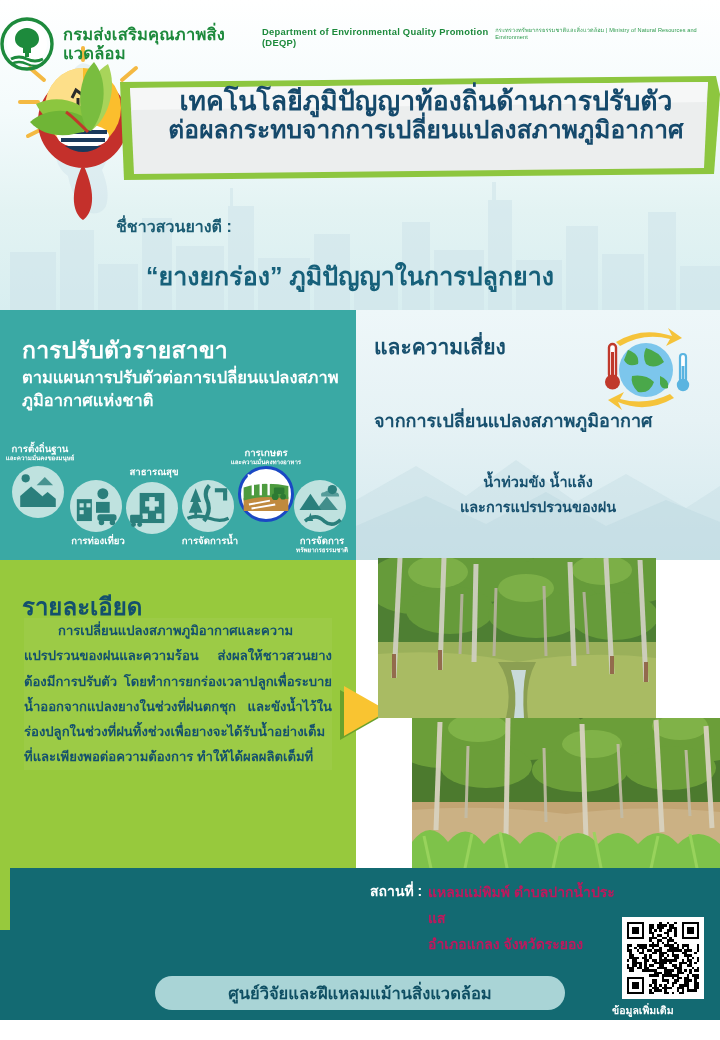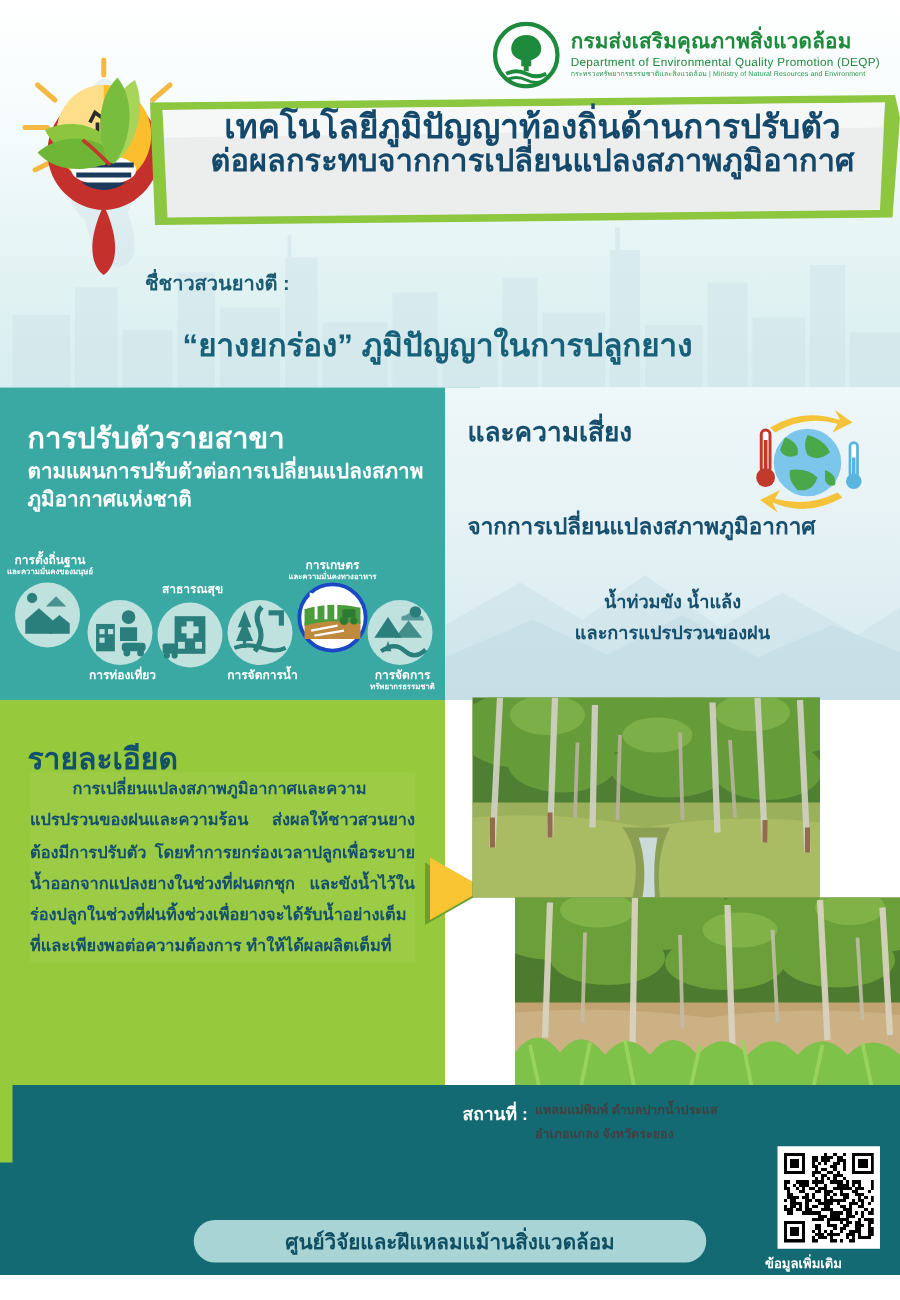--- a/index.html
+++ b/index.html
@@ -38,7 +38,7 @@
 
   .logo{position:absolute;right:16px;top:14px;height:60px;display:flex;align-items:center;gap:9px;}
   .logo-mark{width:54px;height:54px;flex:0 0 54px;}
-  .logo-txt{display:flex;flex-direction:column;justify-content:flex-start;color:#1d8a3c;}
+  .logo-txt{display:flex;flex-direction:row;justify-content:flex-start;color:#1d8a3c;}
   .logo-th{font-size:16.5px;font-weight:bold;letter-spacing:.2px;line-height:1.15;}
   .logo-en{font-size:9.4px;font-weight:normal;letter-spacing:.25px;line-height:1.2;margin-top:1px;}
   .logo-sub{font-size:5.6px;letter-spacing:.1px;line-height:1.2;margin-top:2px;color:#2c9a4c;}

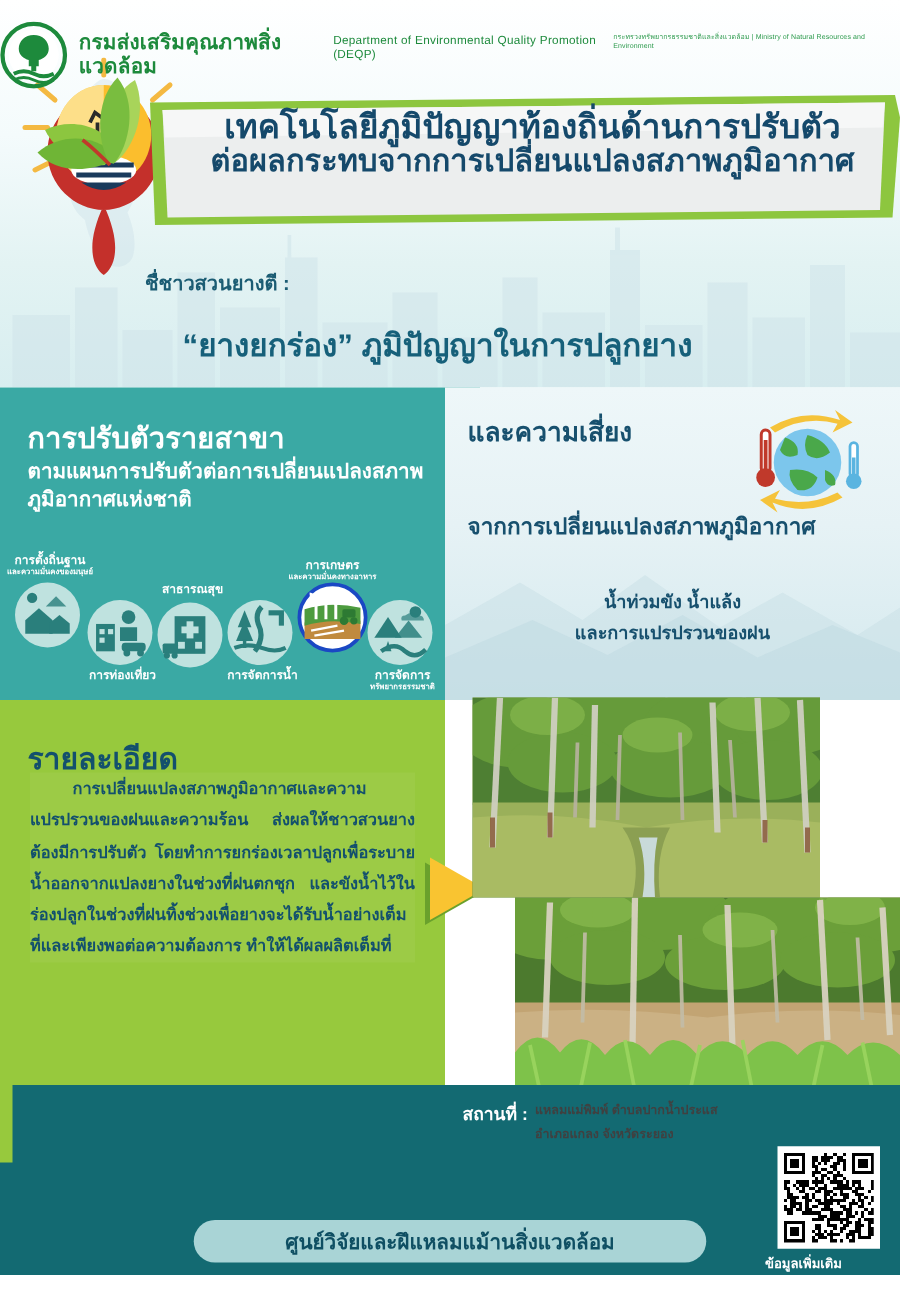--- a/index.html
+++ b/index.html
@@ -40,7 +40,7 @@
   .logo-mark{width:54px;height:54px;flex:0 0 54px;}
   .logo-txt{display:flex;flex-direction:row;justify-content:flex-start;color:#1d8a3c;}
   .logo-th{font-size:16.5px;font-weight:bold;letter-spacing:.2px;line-height:1.15;}
-  .logo-en{font-size:9.4px;font-weight:normal;letter-spacing:.25px;line-height:1.2;margin-top:1px;}
+  .logo-en{font-size:9.4px;font-weight:bold;letter-spacing:.25px;line-height:1.2;margin-top:1px;}
   .logo-sub{font-size:5.6px;letter-spacing:.1px;line-height:1.2;margin-top:2px;color:#2c9a4c;}
 
   .tech-label{

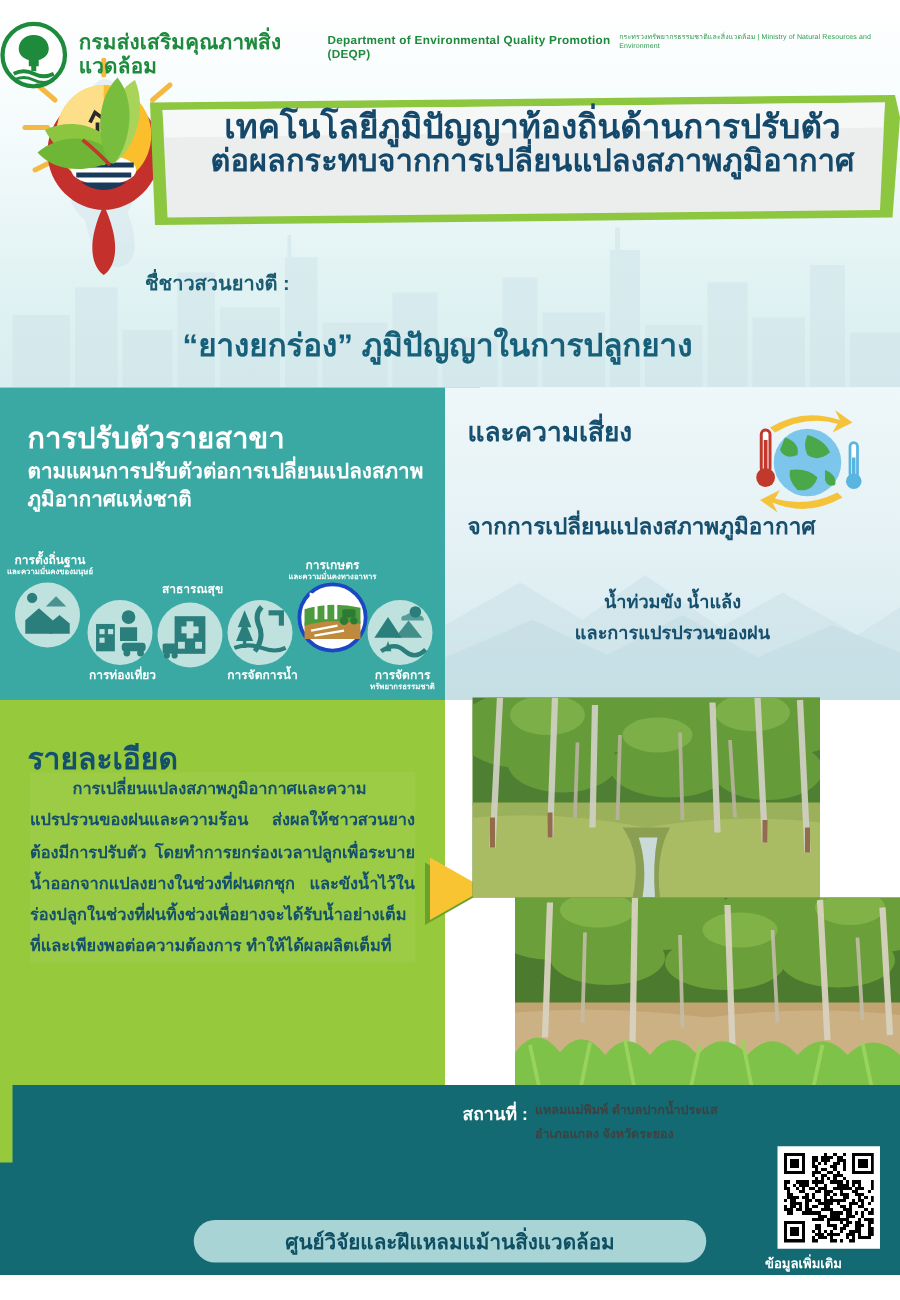--- a/index.html
+++ b/index.html
@@ -140,7 +140,7 @@
   }
   .loc-val{
     position:absolute;left:428px;top:880px;width:200px;
-    font-size:10px;font-weight:bold;color:#404040;line-height:1.85;
+    font-size:14px;font-weight:bold;color:#be185d;line-height:1.85;
   }
   .footer-pill{
     position:absolute;left:155px;top:976px;width:410px;height:34px;

